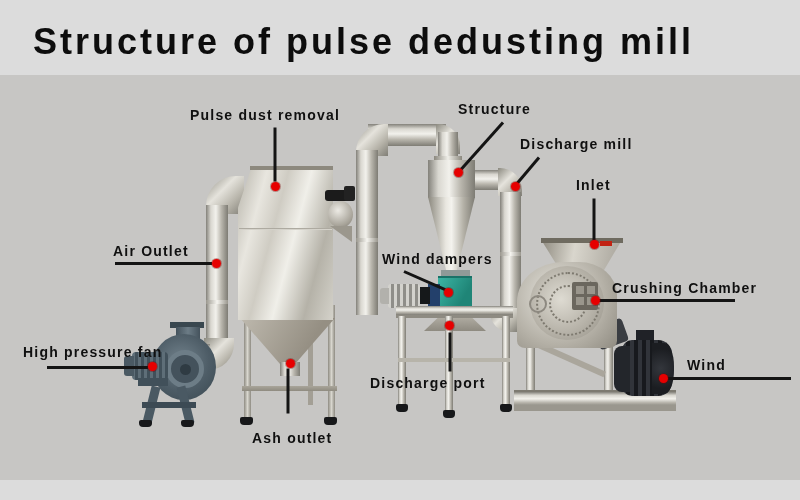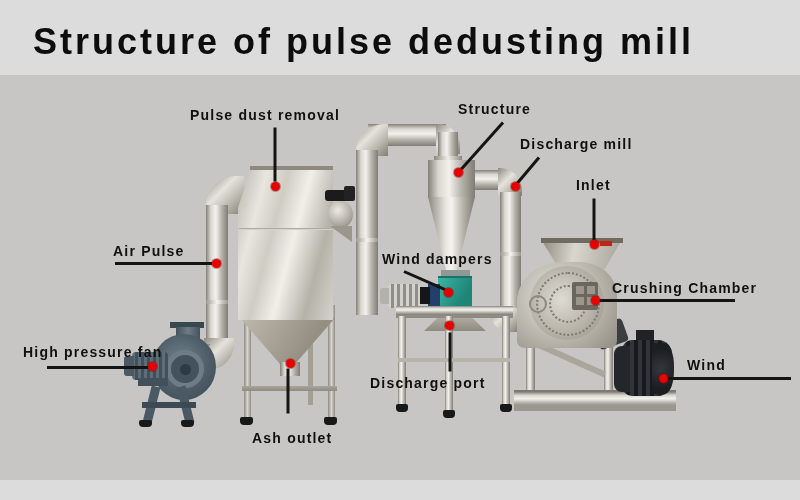--- a/index.html
+++ b/index.html
@@ -153,7 +153,7 @@
       <div class="ann-label" style="left: 576px; top: 177px;">Inlet</div>
       <div class="ann-line" style="left: 594px; top: 196.5px; width: 42px; transform: rotate(90deg);"></div>
       <div class="ann-dot" style="left: 589.5px; top: 239.5px;"></div>
-      <div class="ann-label" style="left: 113px; top: 243px;">Air Pulse</div>
+      <div class="ann-label" style="left: 113px; top: 243px;">Air Outlet</div>
       <div class="ann-line" style="left: 115px; top: 261.5px; width: 97px; transform: rotate(0deg);"></div>
       <div class="ann-dot" style="left: 211.5px; top: 258.5px;"></div>
       <div class="ann-label" style="left: 382px; top: 251px;">Wind dampers</div>

